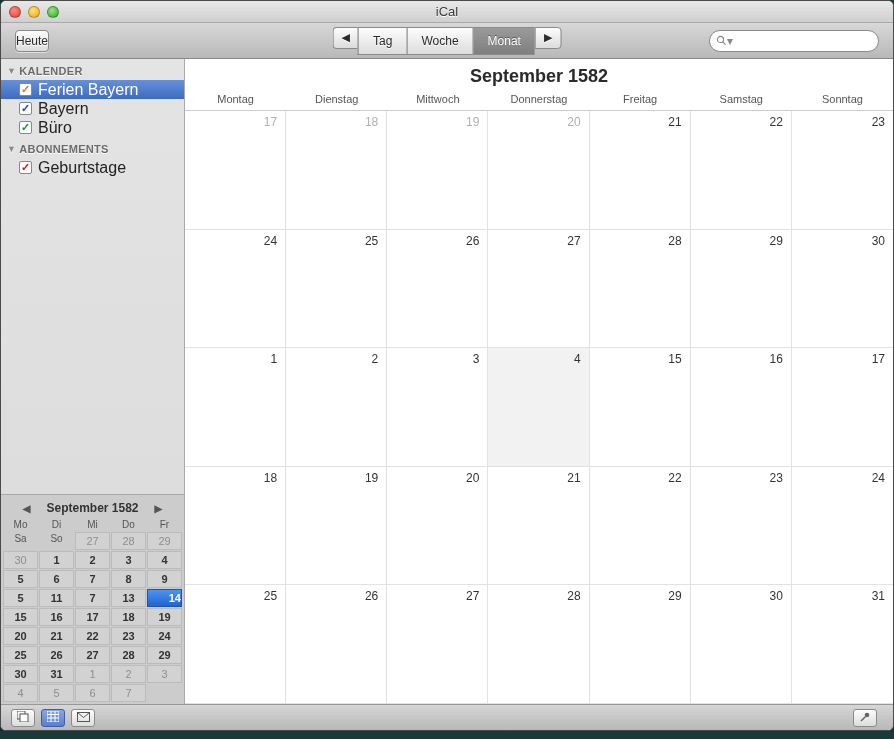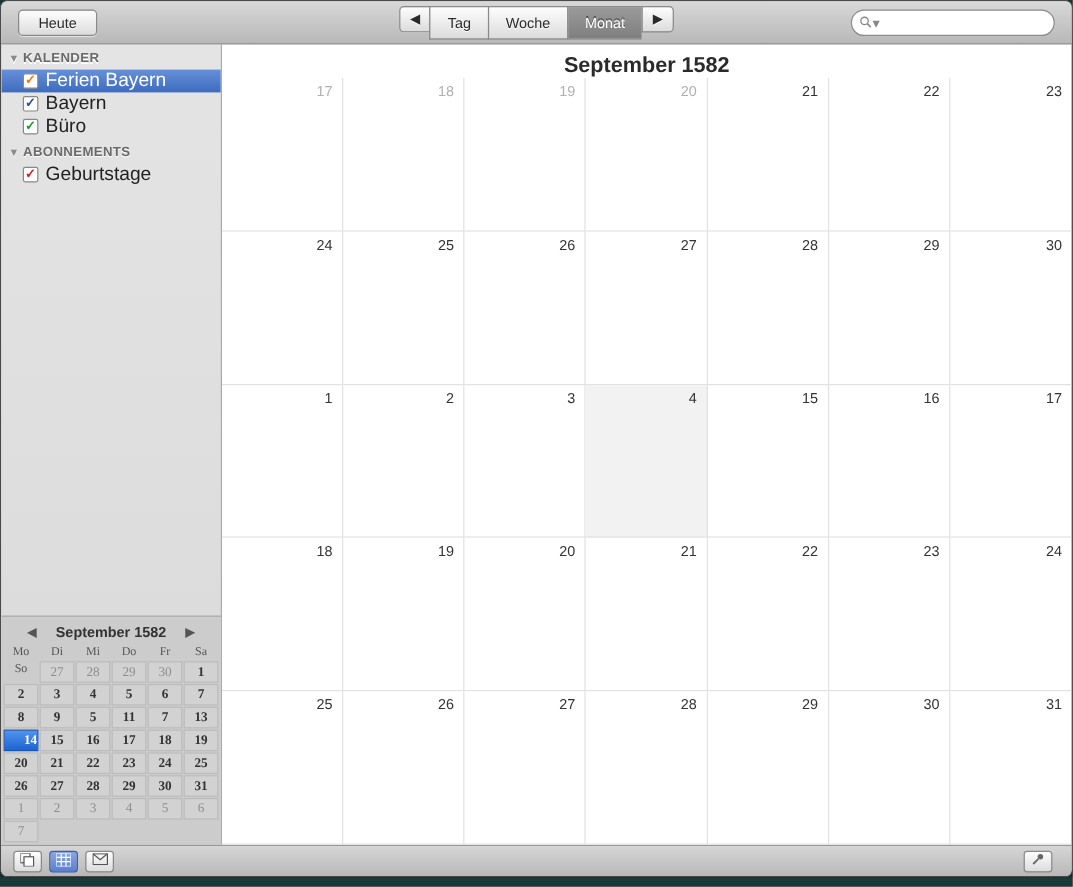--- a/index.html
+++ b/index.html
@@ -240,6 +240,14 @@
 
 <div class="window">
 
+  <div class="titlebar">
+    <div class="traffic">
+      <div class="tl red"></div>
+      <div class="tl yellow"></div>
+      <div class="tl green"></div>
+    </div>
+    <div class="title">iCal</div>
+  </div>
 
   <div class="toolbar">
     <div class="btn">Heute</div>

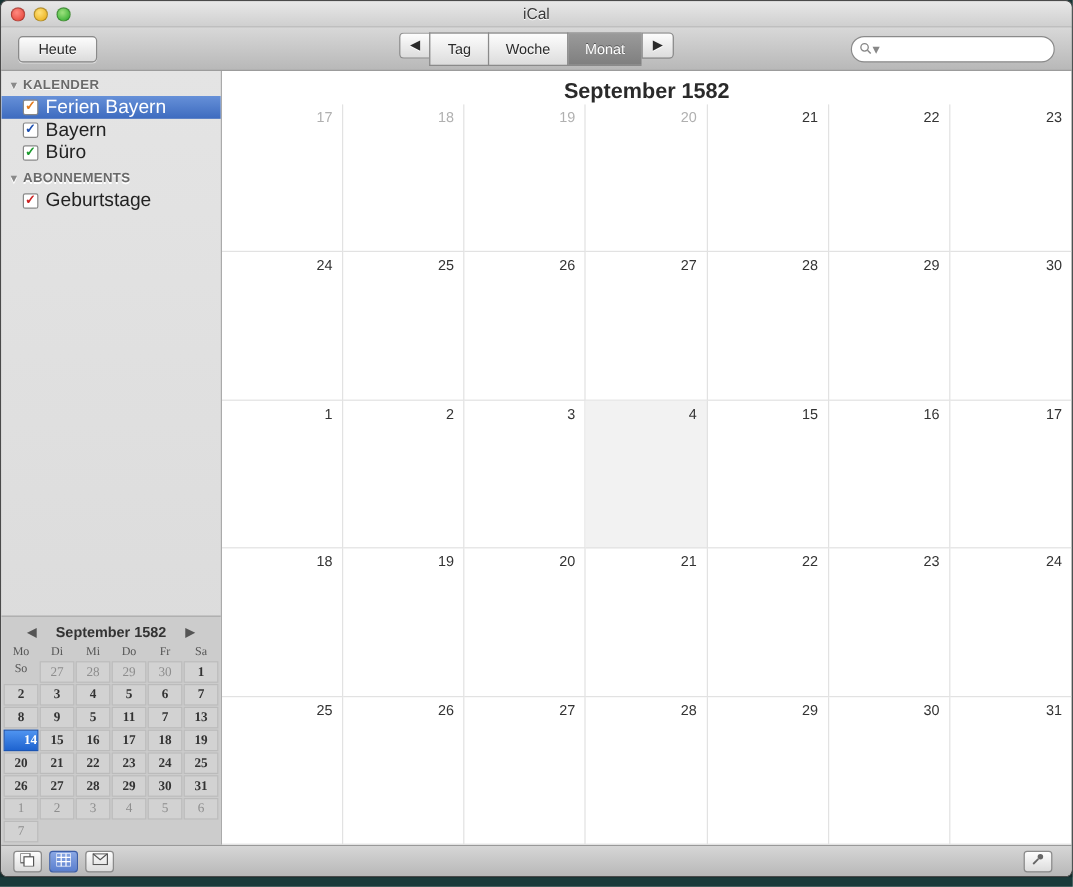--- a/index.html
+++ b/index.html
@@ -59,7 +59,7 @@
     height: 22px;
     font-size: 12px;
     color:#2a2a2a;
-    padding: 0 16px;
+    padding: 0 0;
     text-shadow: 0 1px 0 #fff;
     box-shadow: 0 1px 0 rgba(255,255,255,0.5);
     display:flex; align-items:center; justify-content:center;

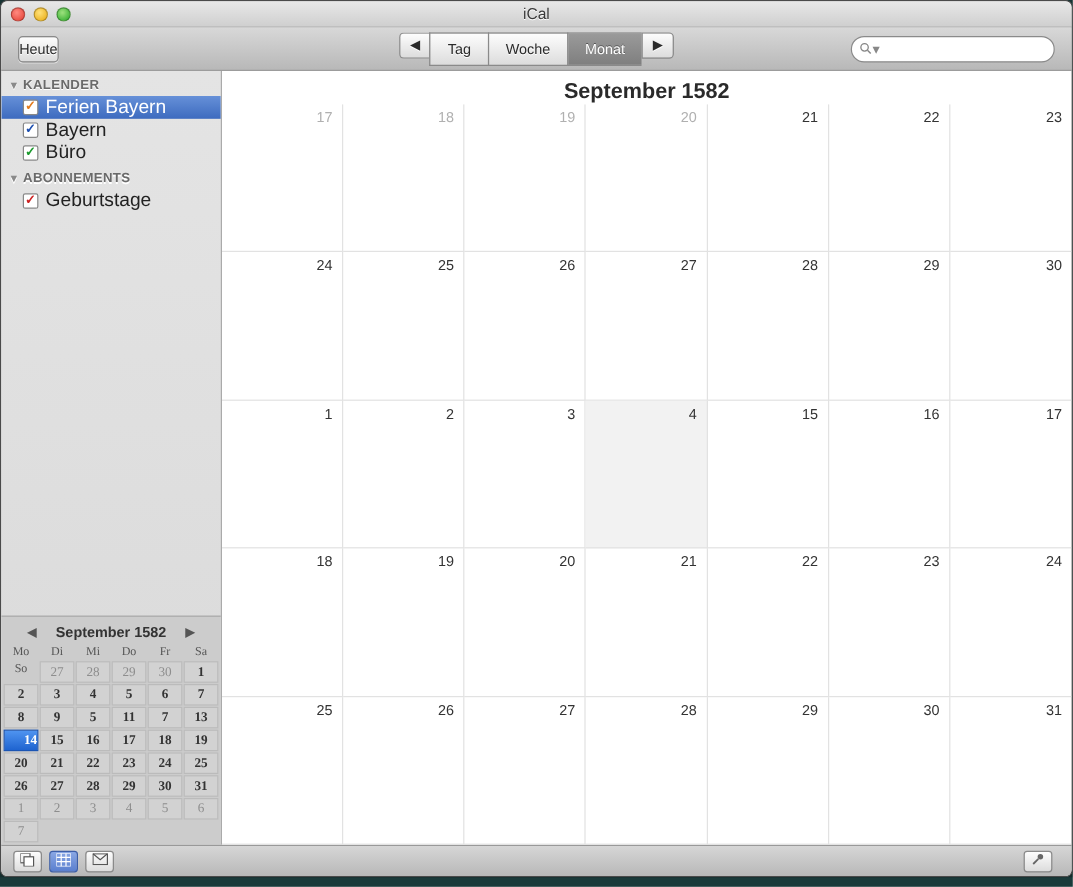--- a/index.html
+++ b/index.html
@@ -367,6 +367,15 @@
 
     <div class="main">
       <div class="month-title">September 1582</div>
+      <div class="dayhead" id="dayhead">
+          <div class="dh">Montag</div>
+          <div class="dh">Dienstag</div>
+          <div class="dh">Mittwoch</div>
+          <div class="dh">Donnerstag</div>
+          <div class="dh">Freitag</div>
+          <div class="dh">Samstag</div>
+          <div class="dh">Sonntag</div>
+        </div>
       <div class="grid" id="monthgrid">
           <div class="cell dim">
             <div class="num">17</div>

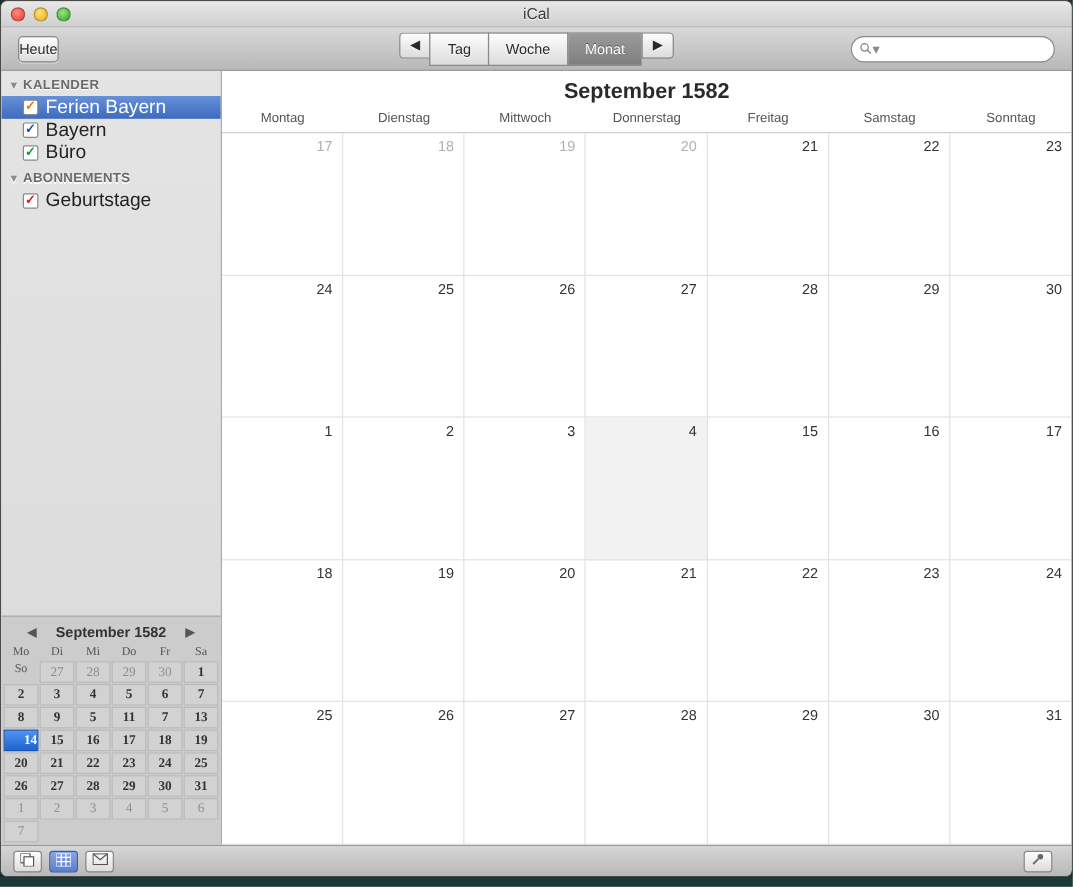--- a/index.html
+++ b/index.html
@@ -153,7 +153,7 @@
   }
   .minihead { display:flex; align-items:center; justify-content:center; font-size:12px; font-weight:bold; color:#333; padding:2px 0 3px 0; gap:10px;}
   .minihead .mprev, .minihead .mnext { color:#555; cursor:pointer; padding:0 6px; font-size:10px;}
-  .minigrid { display:grid; grid-template-columns: repeat(6,1fr); gap:1px;font-family:Liberation Serif, serif; }
+  .minigrid { display:grid; grid-template-columns: repeat(5,1fr); gap:1px; }
   .mwh { font-size:10px; color:#555; text-align:center; padding:1px 0; }
   .mc {
     background:#d2d2d2;

